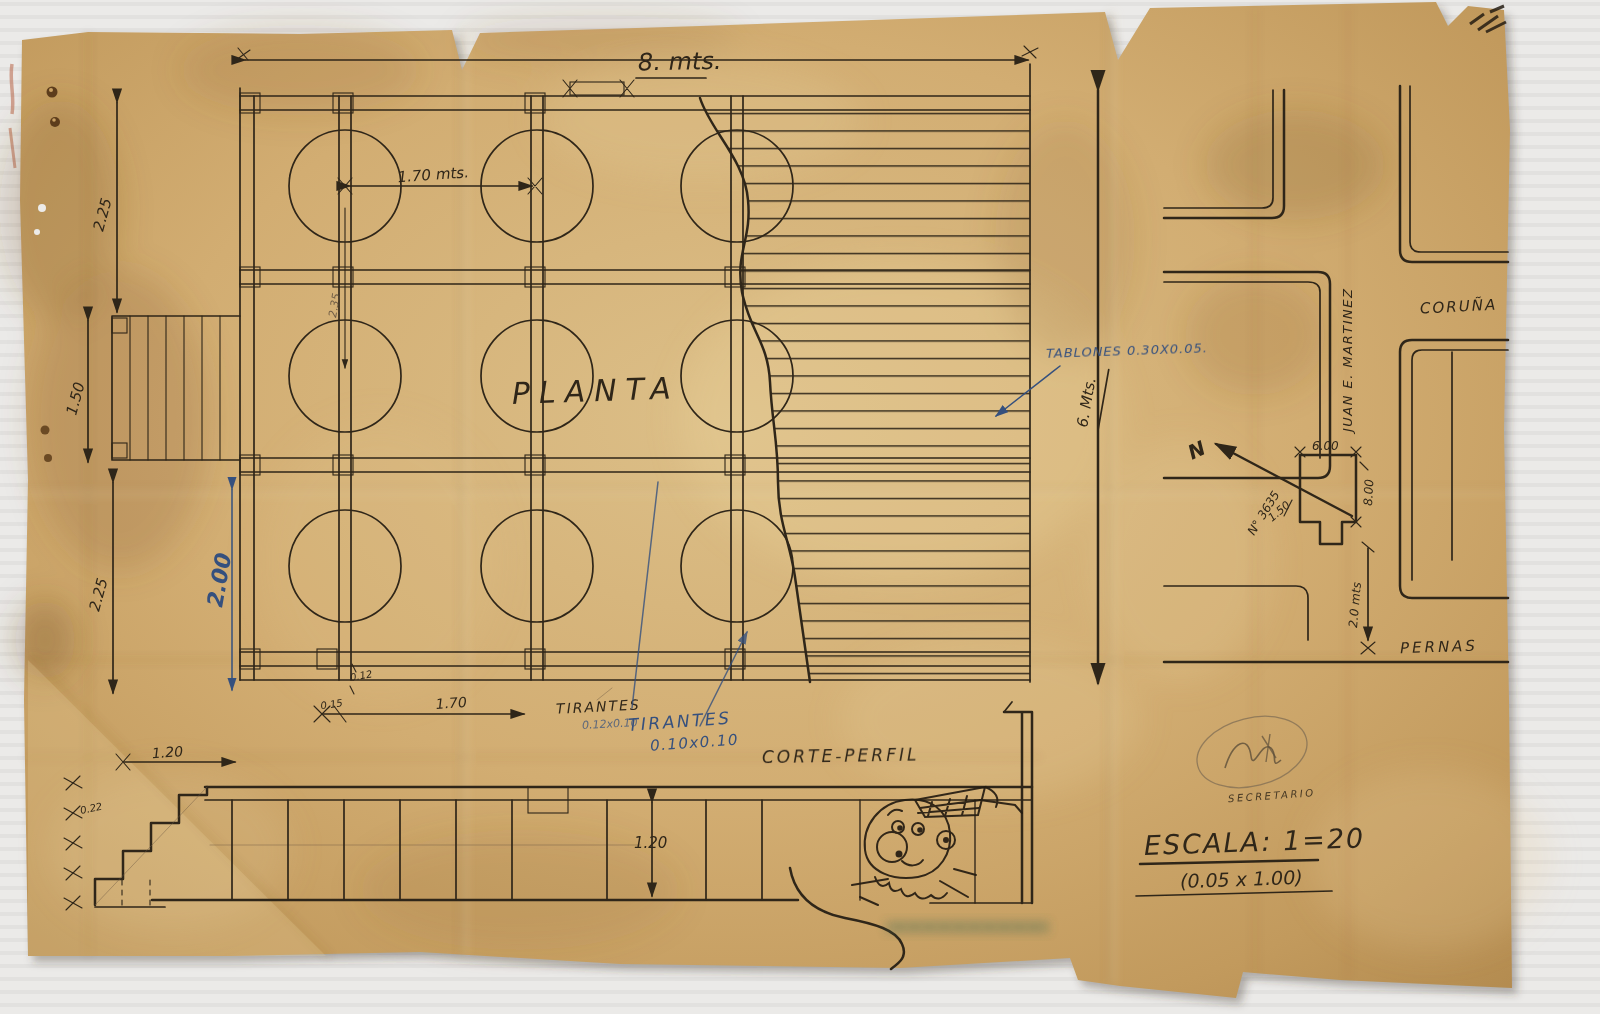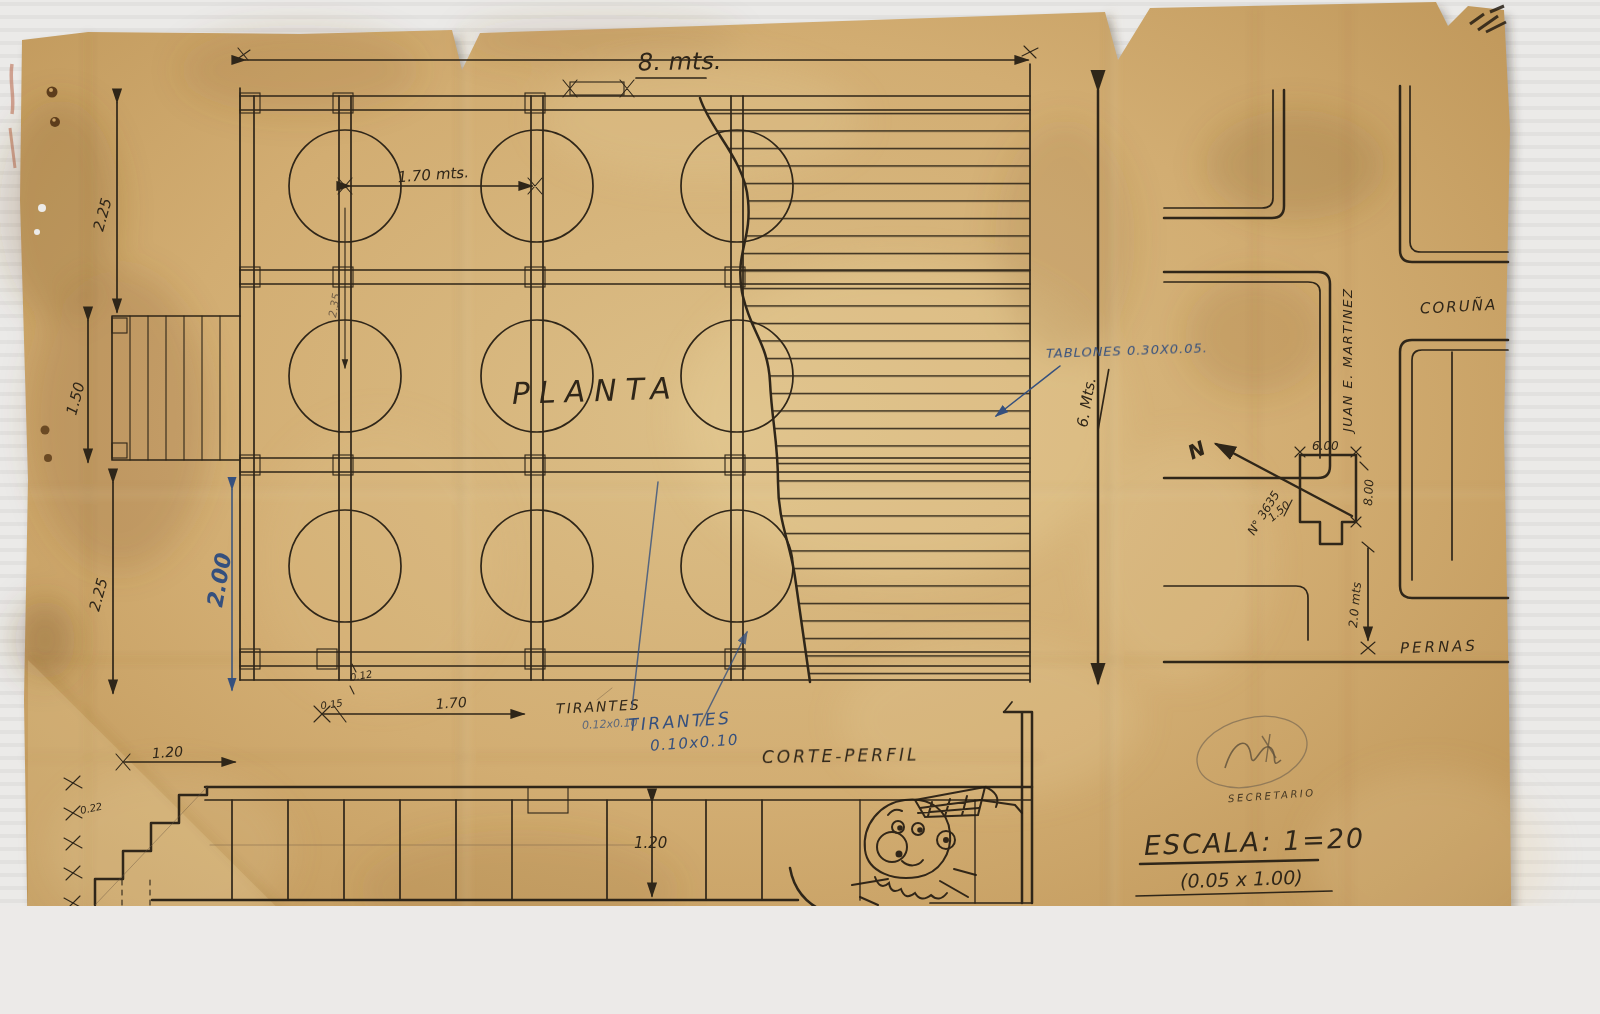--- a/index.html
+++ b/index.html
@@ -3,7 +3,7 @@
 <meta charset="utf-8">
 <style>
   html,body{margin:0;padding:0;background:#eceae8;}
-  .stage{position:relative;width:1600px;height:906px;overflow:hidden;
+  .stage{position:relative;width:1600px;height:1014px;overflow:hidden;
          font-family:"DejaVu Sans",sans-serif;}
   svg{position:absolute;left:0;top:0;}
   .ink{stroke:#2f2619;fill:none;stroke-width:1.7;stroke-linecap:round;stroke-linejoin:round;}

